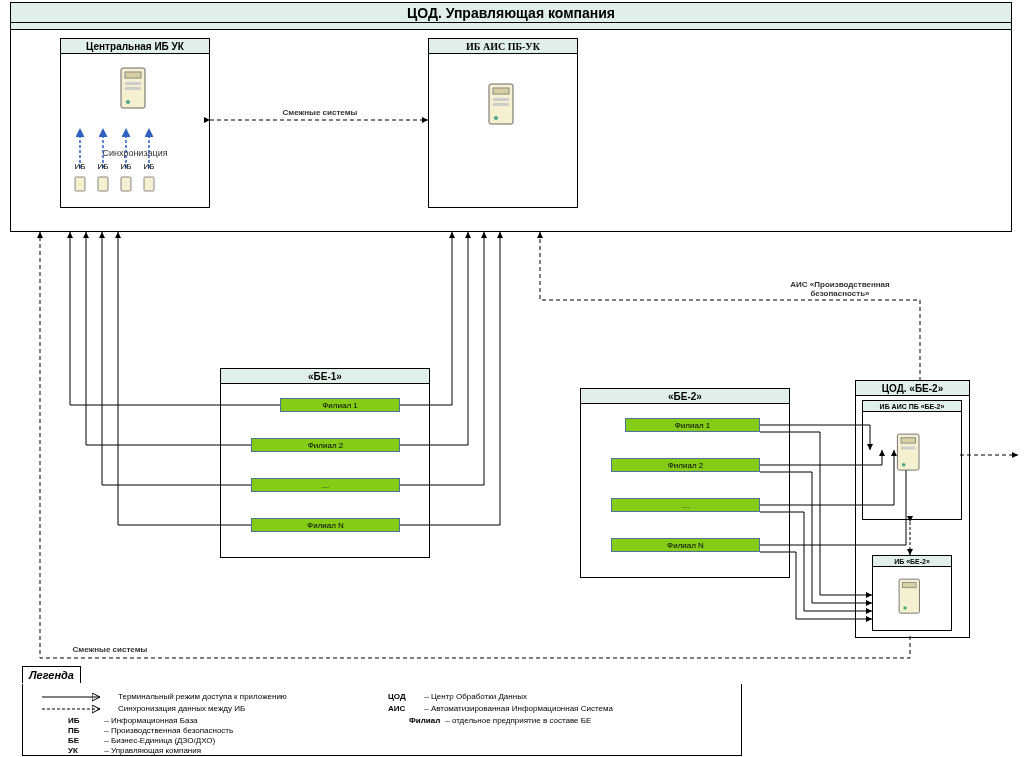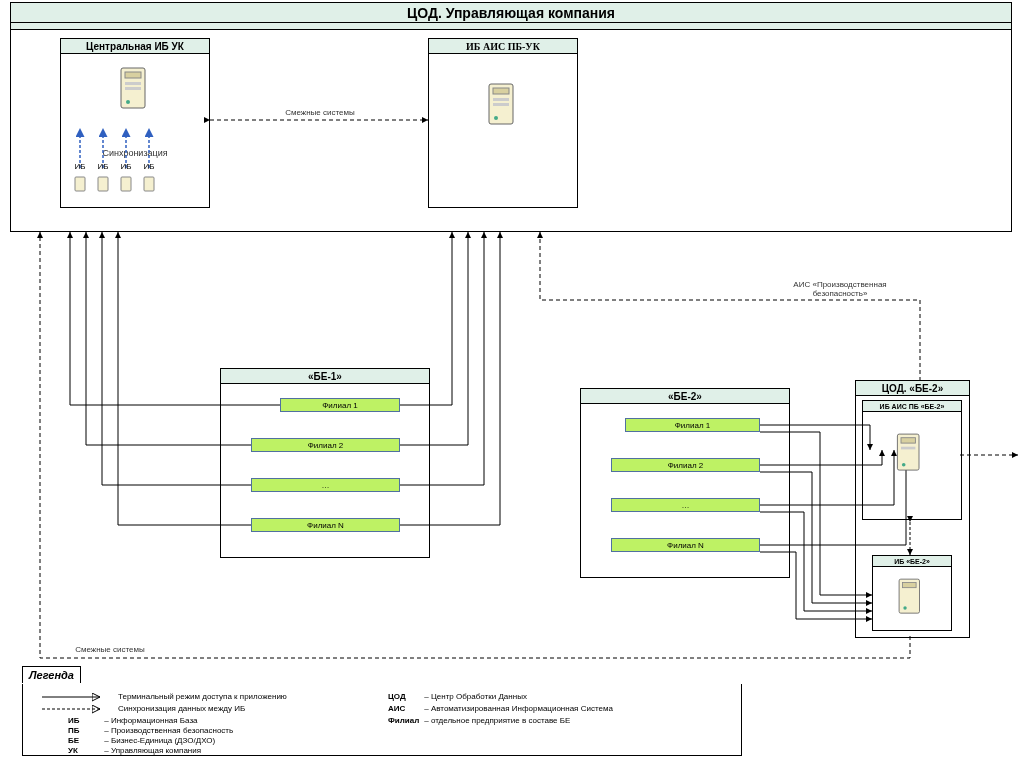--- a/index.html
+++ b/index.html
@@ -19,7 +19,7 @@
   .legend-tab { position: absolute; border: 1px solid #000; border-bottom: none; background: #fff; font-weight: bold; font-style: italic; font-size: 11px; padding: 2px 6px; }
   .legend-row { position: absolute; font-size: 8px; white-space: nowrap; }
   .legend-abbr { font-weight: bold; display: inline-block; width: 34px; }
-  .edge-label { position: absolute; font-size: 8px; color: #333; text-align: center; }
+  .edge-label { position: absolute; font-size: 8px; color: #333; text-align: center; font-weight: bold; }
   svg.lines { position: absolute; left: 0; top: 0; width: 1024px; height: 757px; pointer-events: none; }
   .inner-box { position: absolute; border: 1px solid #000; }
   .inner-title { position: absolute; top: -1px; left: -1px; right: -1px; height: 12px; background: #e0f0e8; border: 1px solid #000; text-align: center; font-size: 7px; line-height: 12px; font-weight: bold; }

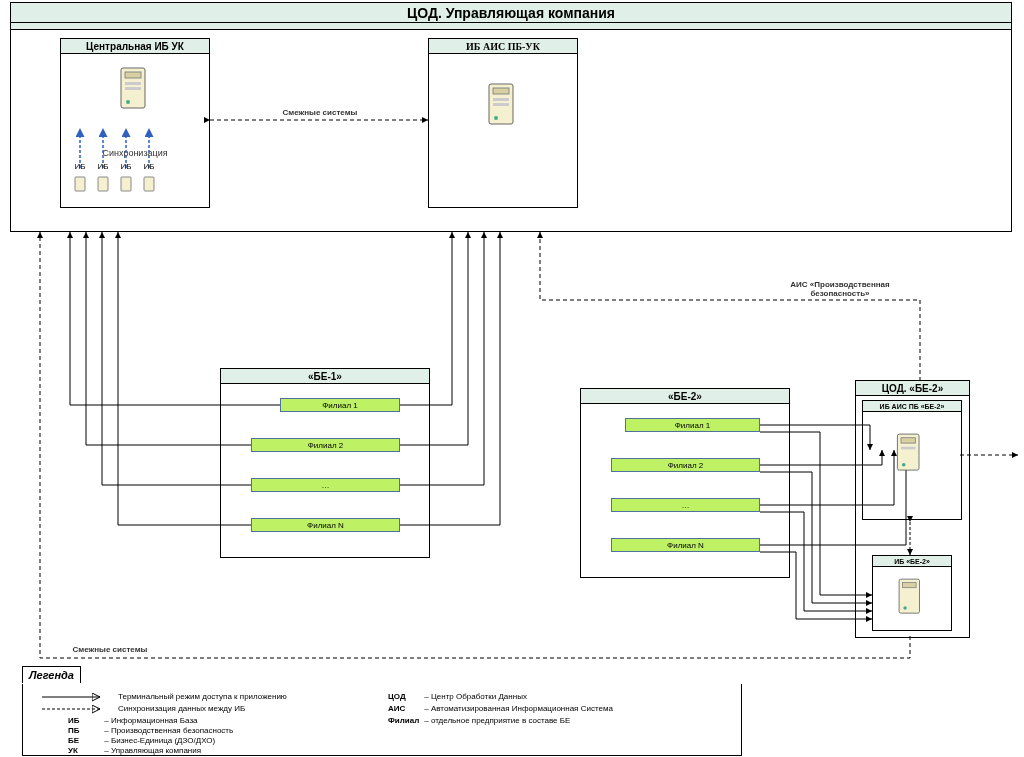--- a/index.html
+++ b/index.html
@@ -14,7 +14,7 @@
   .label { position: absolute; font-size: 8px; text-align: center; }
   .sync-label { position: absolute; font-size: 9px; color: #333; text-align: center; }
   .be-box { position: absolute; border: 1px solid #000; }
-  .filial { position: absolute; height: 14px; background: #bef264; border: 1px solid #5070a0; text-align: center; font-size: 8px; line-height: 14px; }
+  .filial { position: absolute; height: 14px; background: #84cc16; border: 1px solid #5070a0; text-align: center; font-size: 8px; line-height: 14px; }
   .legend-box { position: absolute; border: 1px solid #000; border-top: none; }
   .legend-tab { position: absolute; border: 1px solid #000; border-bottom: none; background: #fff; font-weight: bold; font-style: italic; font-size: 11px; padding: 2px 6px; }
   .legend-row { position: absolute; font-size: 8px; white-space: nowrap; }

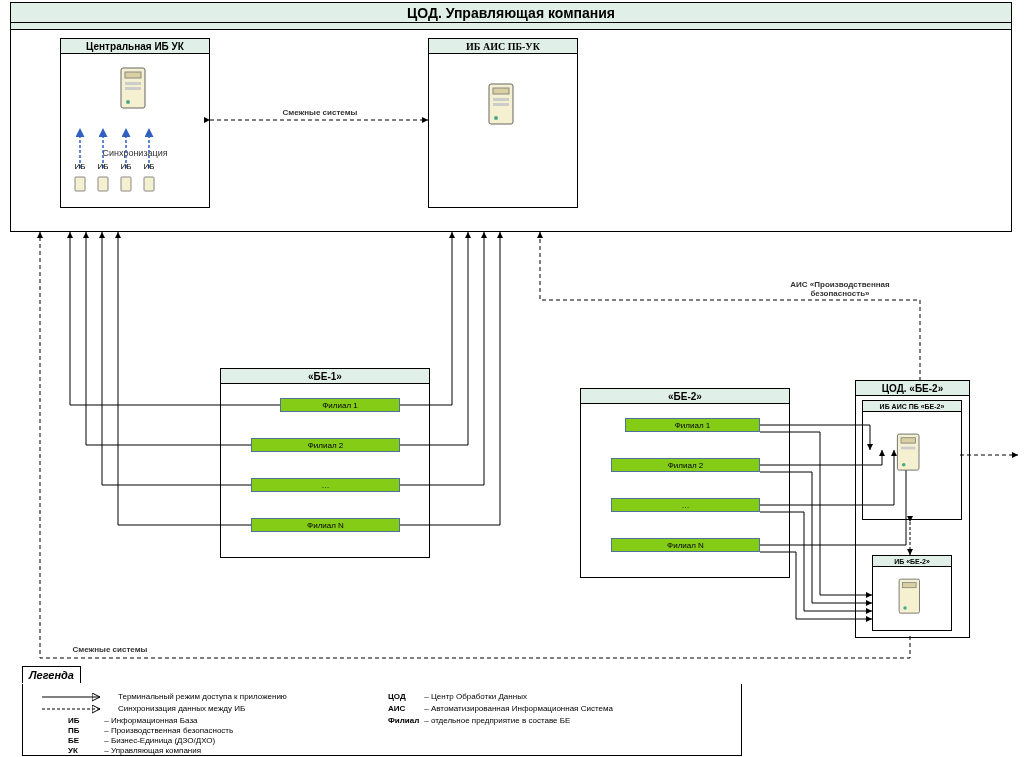--- a/index.html
+++ b/index.html
@@ -182,6 +182,6 @@
 <div class="legend-row" style="left:68px; top:746px;"><span class="legend-abbr">УК</span> – <span>Управляющая компания</span></div>
 <div class="legend-row" style="left:388px; top:692px;"><span class="legend-abbr">ЦОД</span> – <span>Центр Обработки Данных</span></div>
 <div class="legend-row" style="left:388px; top:704px;"><span class="legend-abbr">АИС</span> – <span>Автоматизированная Информационная Система</span></div>
-<div class="legend-row" style="left:372px; top:716px;padding-left:16px;"><span class="legend-abbr">Филиал</span> – <span>отдельное предприятие в составе БЕ</span></div>
+<div class="legend-row" style="left:393px; top:716px;padding-left:16px;"><span class="legend-abbr">Филиал</span> – <span>отдельное предприятие в составе БЕ</span></div>
 
 </body></html>

